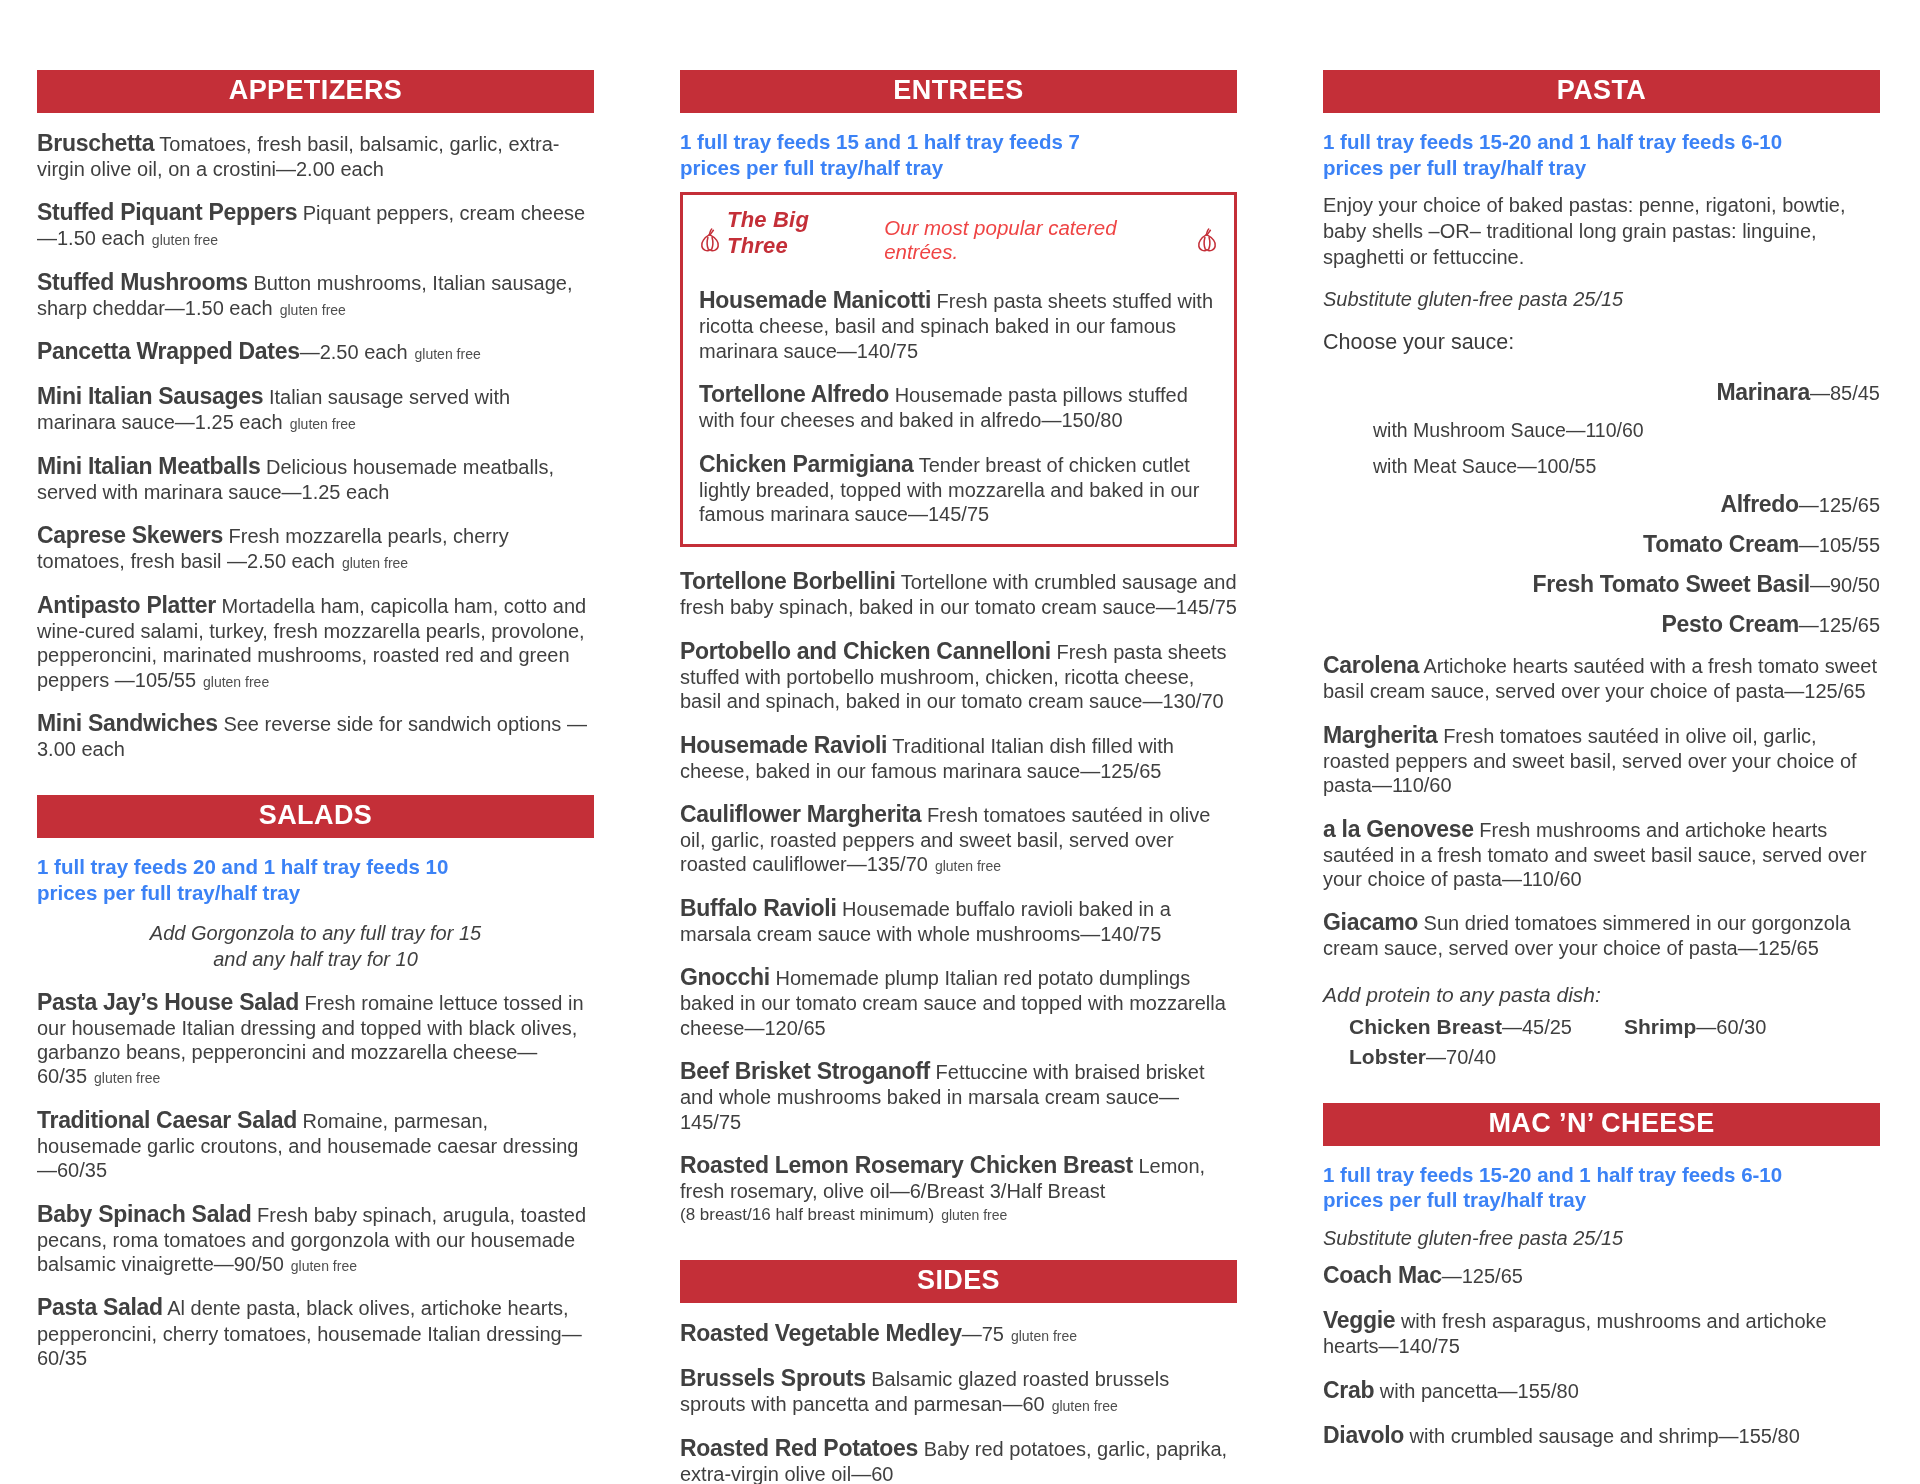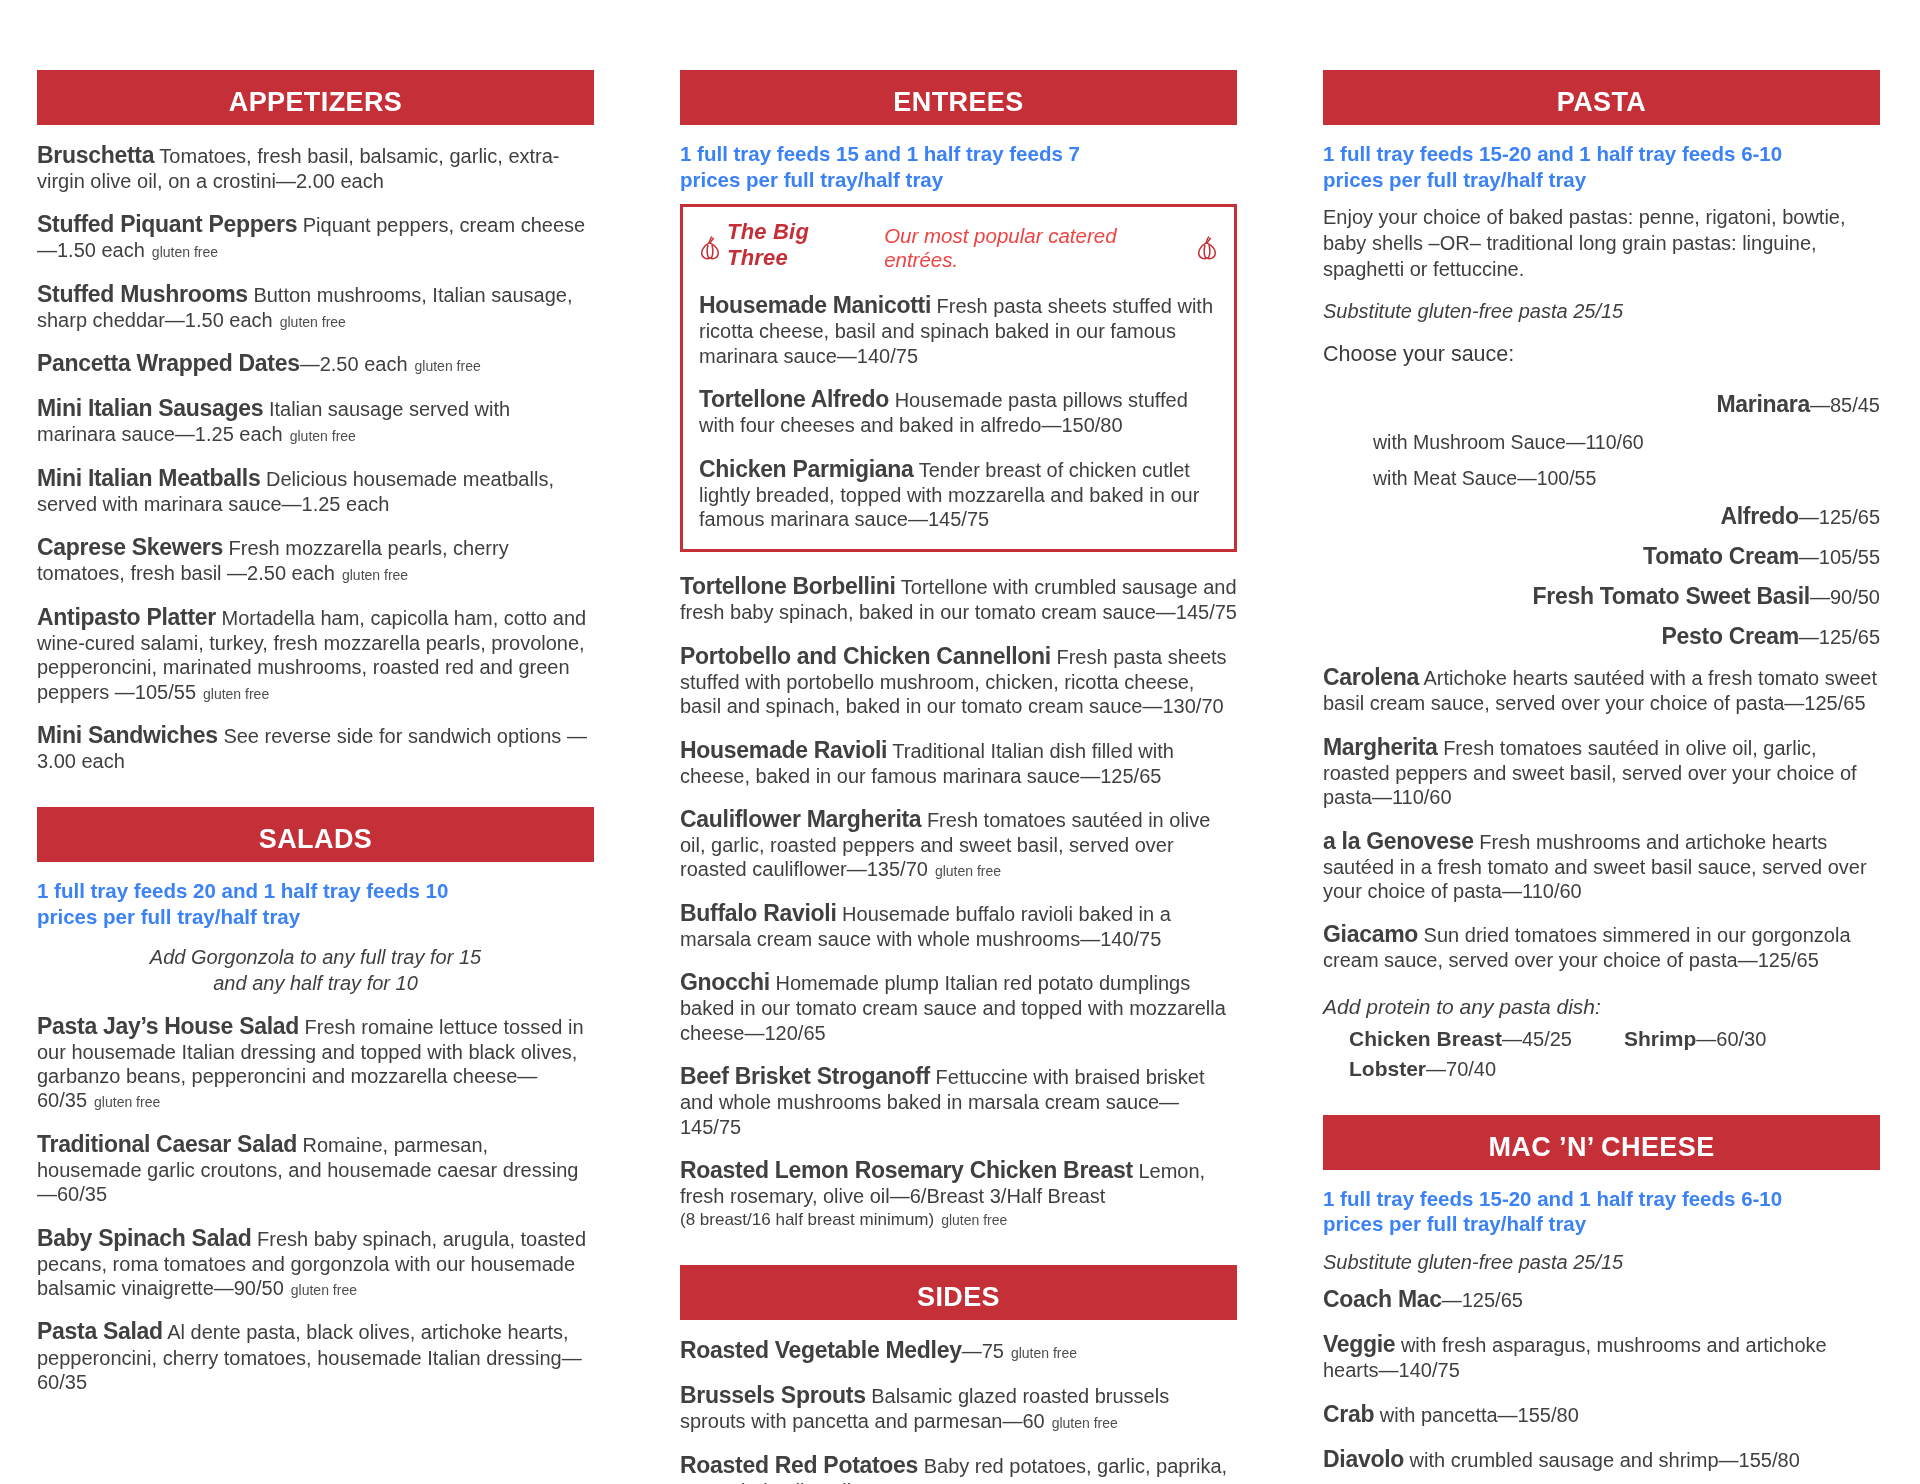--- a/index.html
+++ b/index.html
@@ -25,7 +25,7 @@
     font-size:27px;
     letter-spacing:0.4px;
     text-align:center;
-    padding:17px 0 7px;
+    padding:5px 0 7px;
     margin:0 0 16px;
   }
   .section-gap{margin-top:34px;}

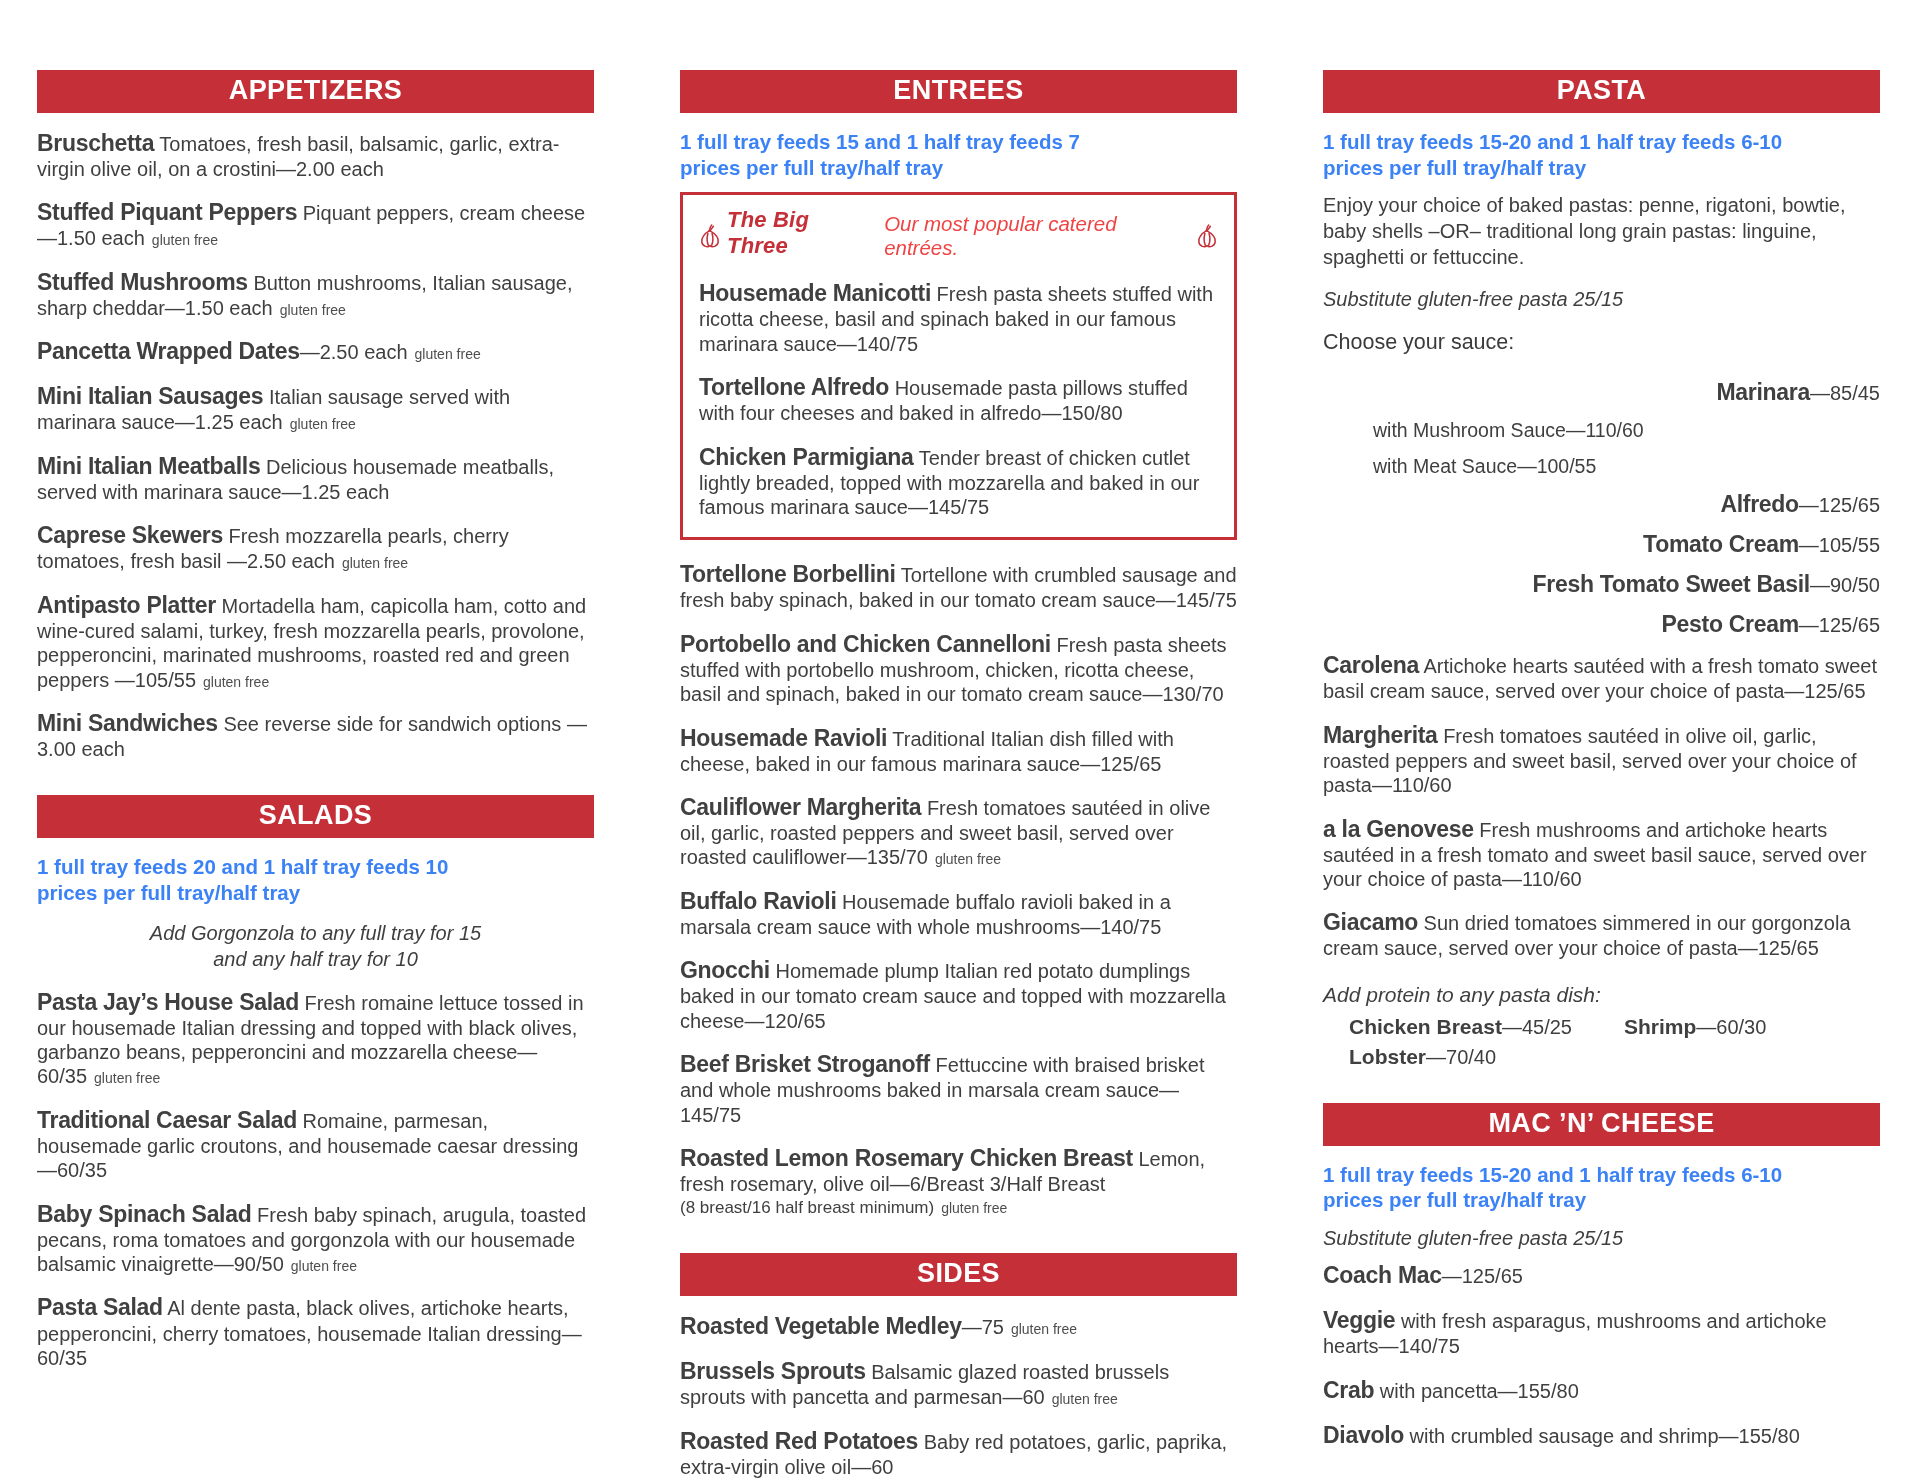--- a/index.html
+++ b/index.html
@@ -98,7 +98,7 @@
     font-weight:700;
     font-style:italic;
     font-size:22px;
-    margin:0 8px 6px 6px;
+    margin:0 8px 13px 6px;
     letter-spacing:0.2px;
   }
   .bt-tag{

